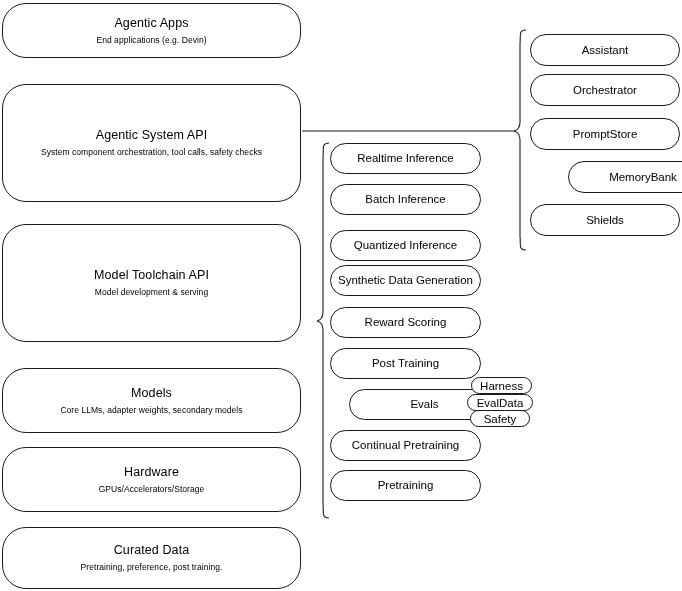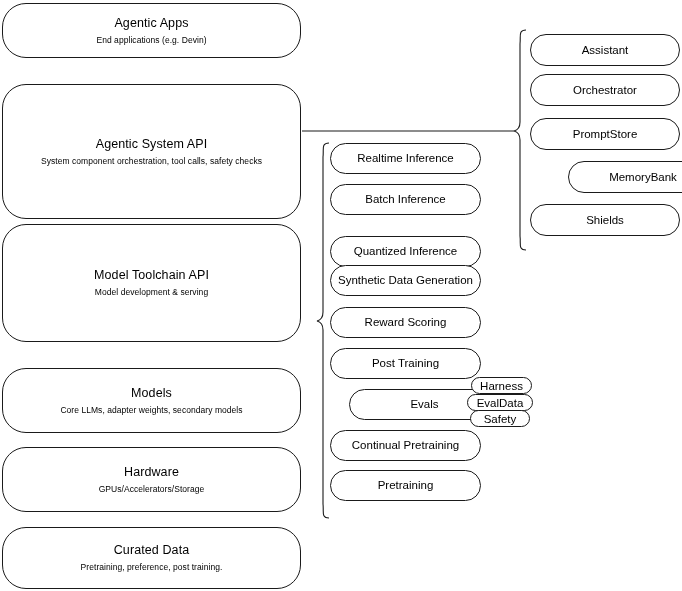--- a/index.html
+++ b/index.html
@@ -111,7 +111,7 @@
     <div class="subtitle">End applications (e.g. Devin)</div>
   </div>
 
-  <div class="node layer" style="left:2px; top:84px; width:299px; height:135px;">
+  <div class="node layer" style="left:2px; top:84px; width:299px; height:118px;">
     <div class="title">Agentic System API</div>
     <div class="subtitle">System component orchestration, tool calls, safety checks</div>
   </div>

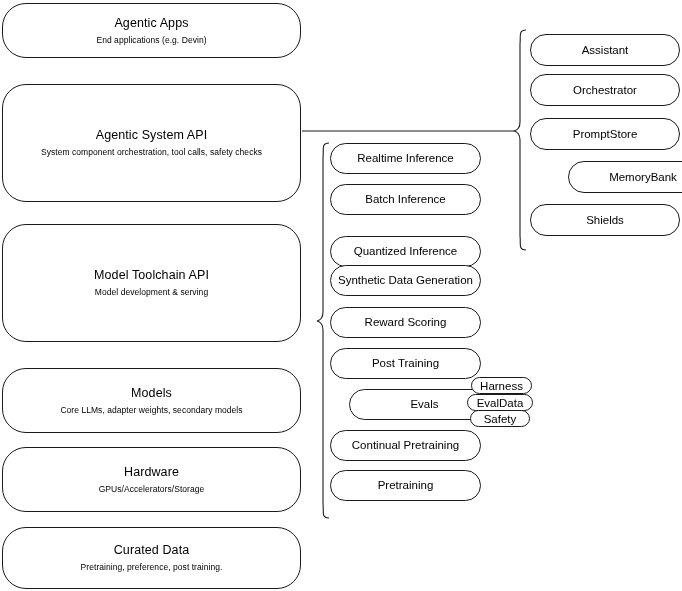--- a/index.html
+++ b/index.html
@@ -142,7 +142,7 @@
   <div class="node chip" style="left:330px; top:184px; width:151px; height:31px;">
     <span>Batch Inference</span>
   </div>
-  <div class="node chip" style="left:330px; top:236px; width:151px; height:31px;">
+  <div class="node chip" style="left:330px; top:230px; width:151px; height:31px;">
     <span>Quantized Inference</span>
   </div>
   <div class="node chip" style="left:330px; top:265px; width:151px; height:31px;">

